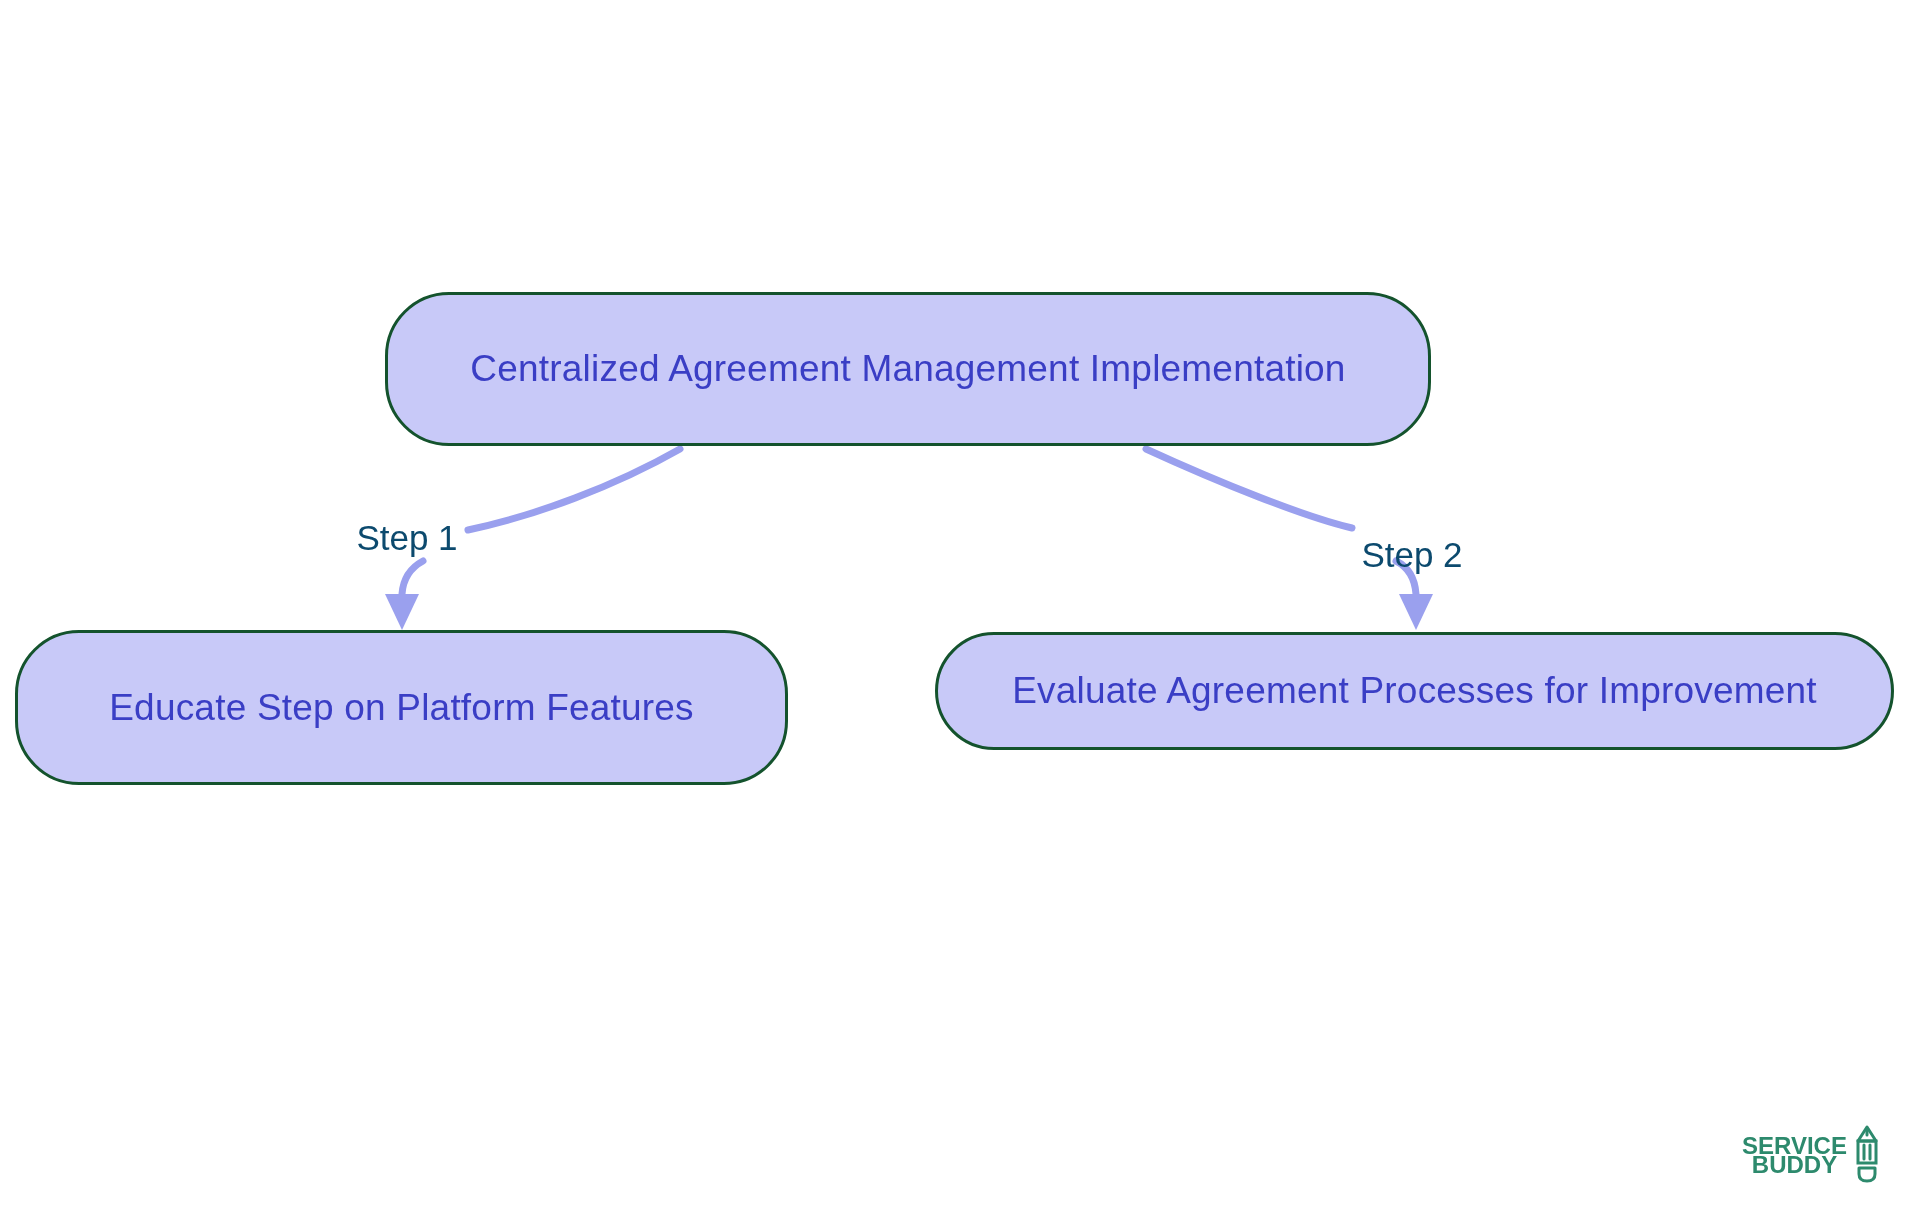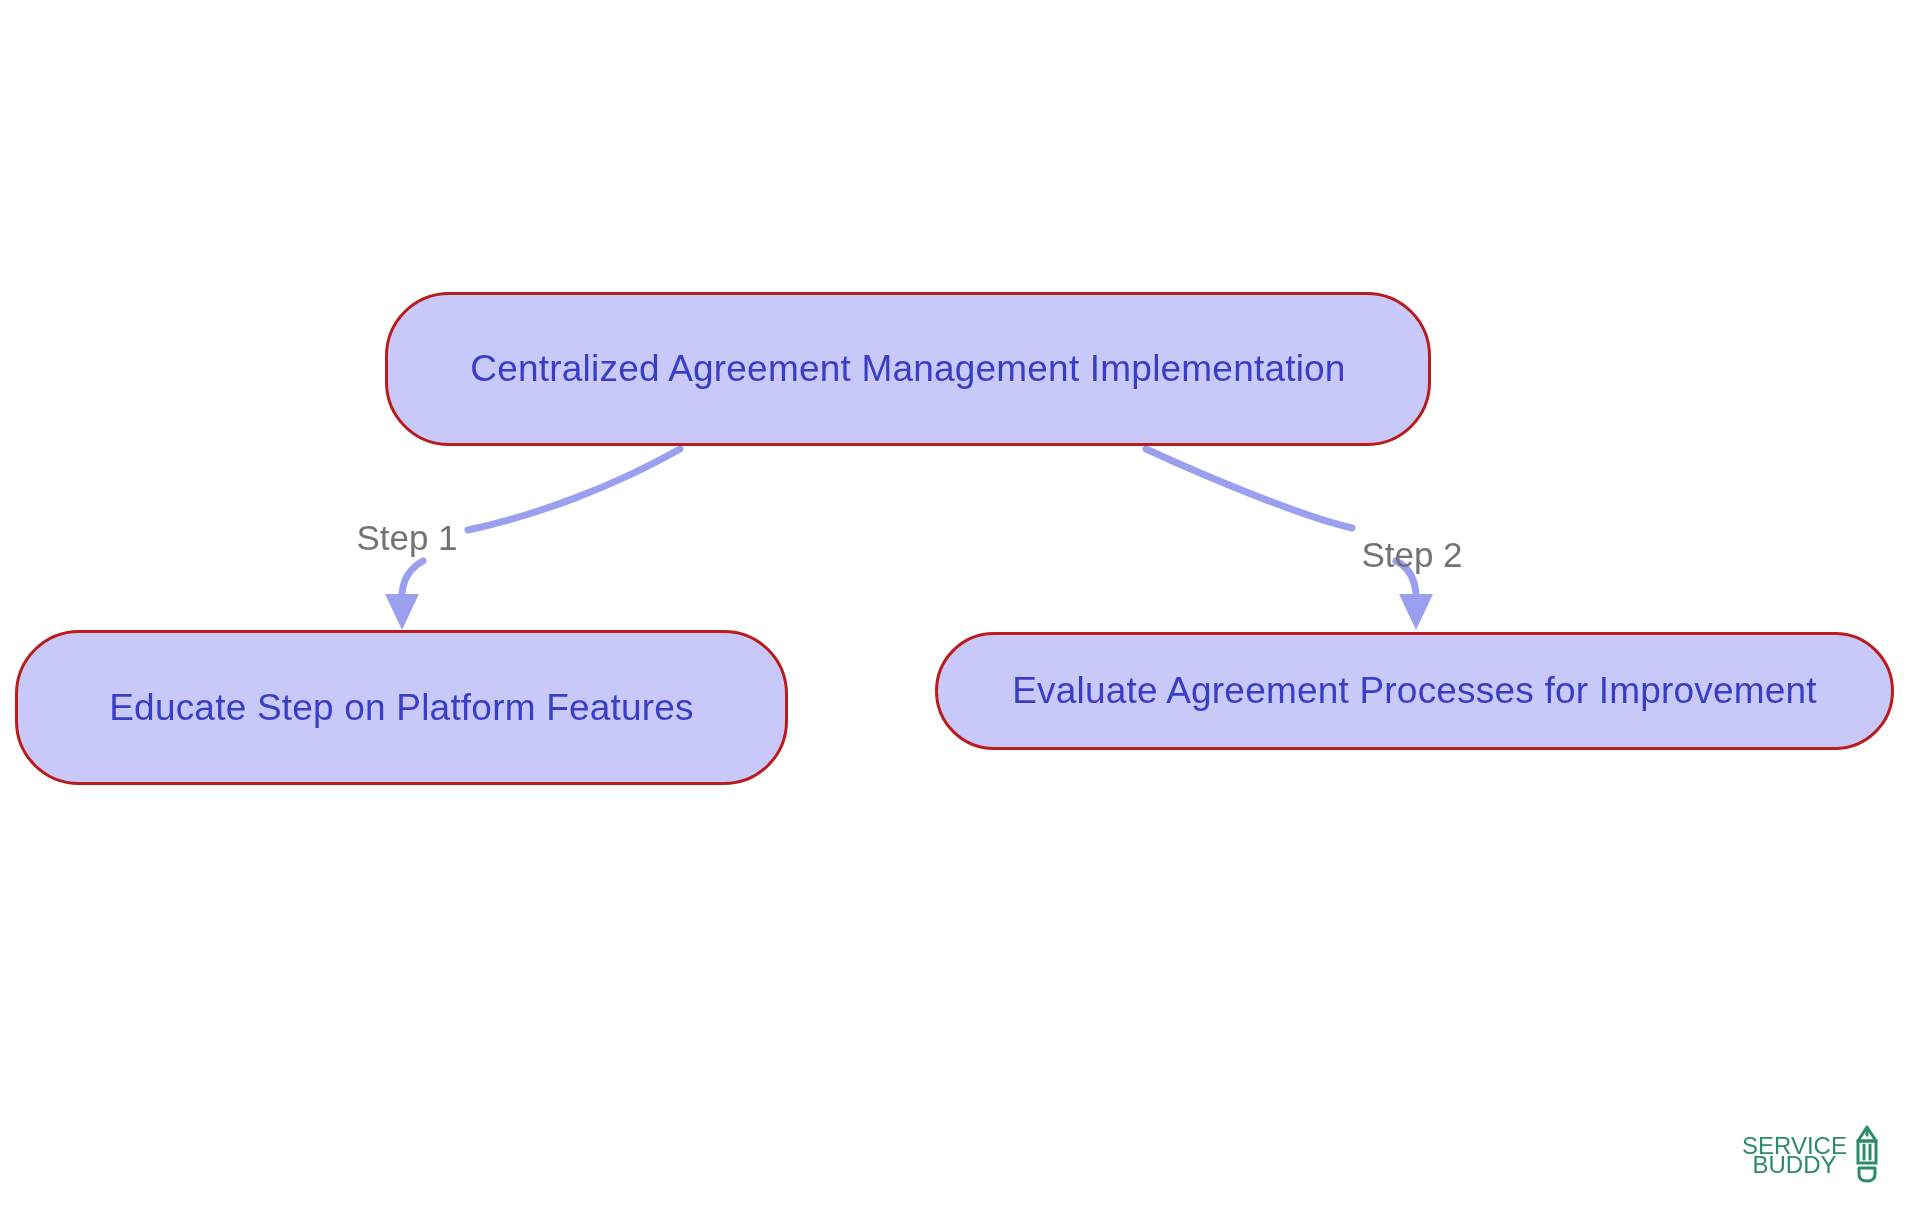--- a/index.html
+++ b/index.html
@@ -37,7 +37,7 @@
     position: absolute;
     box-sizing: border-box;
     background: #c8c9f8;
-    border: 3px solid #b91c1c;
+    border: 3px solid #14532d;
     border-radius: 64px;
     display: flex;
     align-items: center;

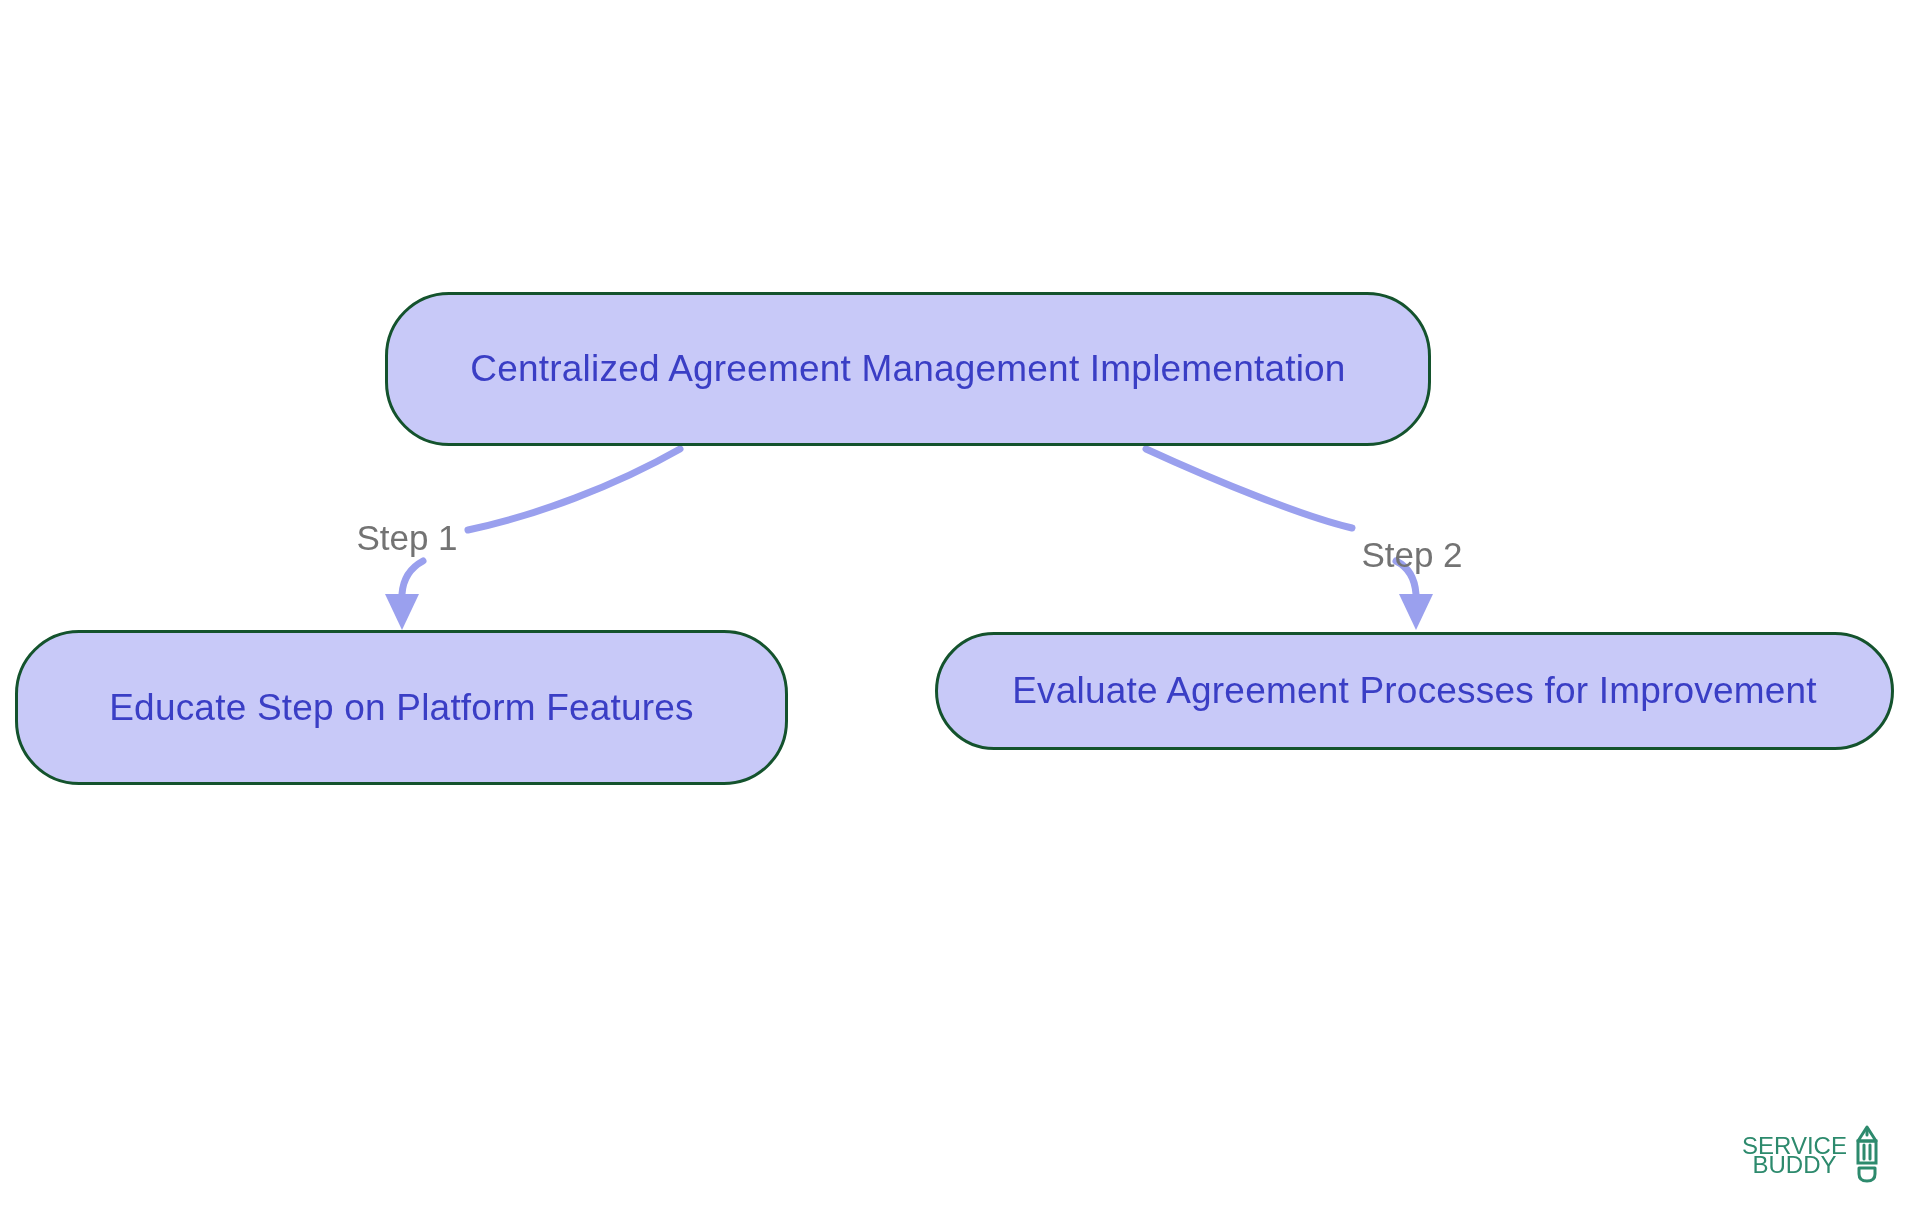--- a/index.html
+++ b/index.html
@@ -55,7 +55,7 @@
 
   .edge-label {
     position: absolute;
-    color: #737373;
+    color: #0c4a6e;
     font-size: 35px;
     font-weight: 500;
     text-align: center;

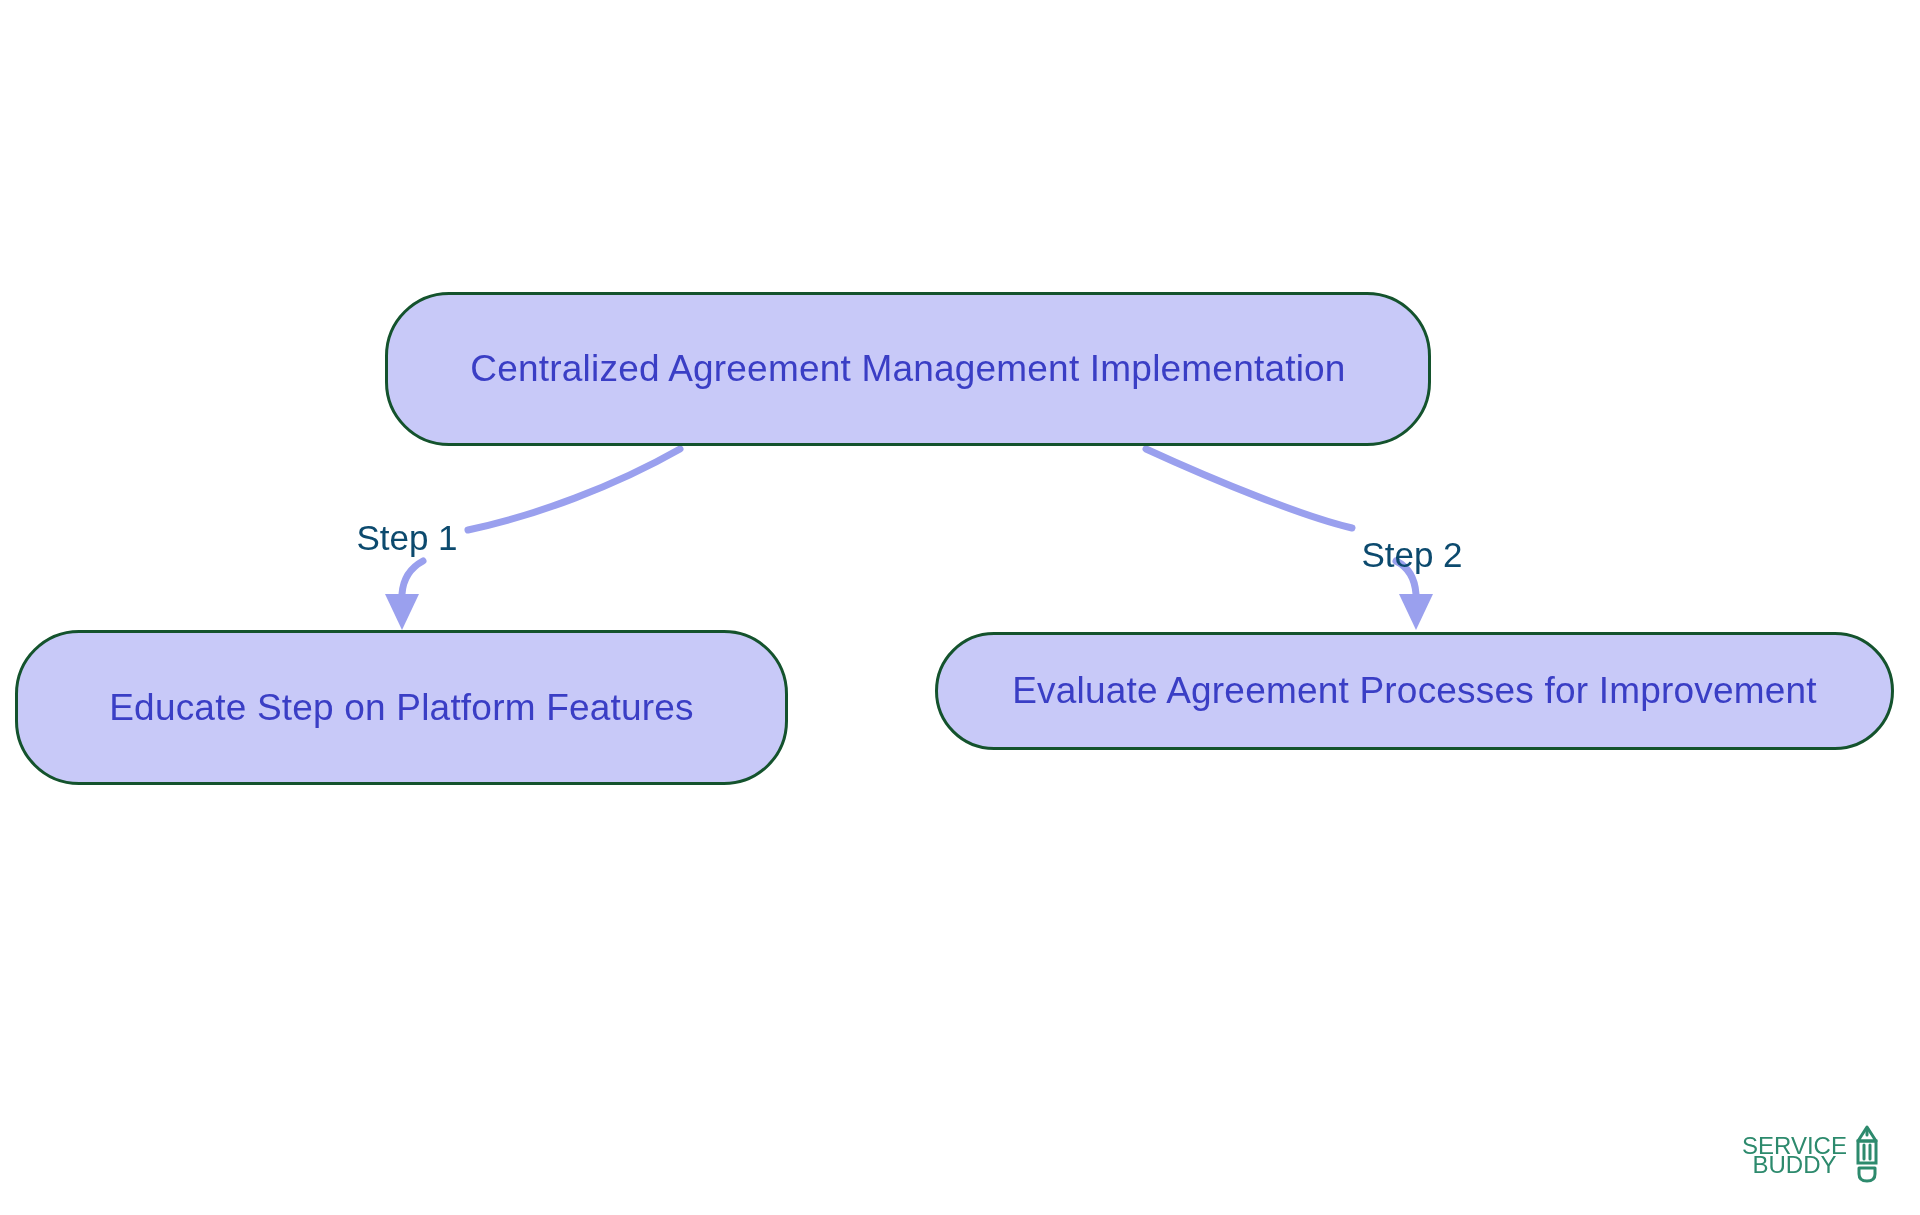--- a/index.html
+++ b/index.html
@@ -78,7 +78,7 @@
     flex-direction: column;
     align-items: center;
     color: #2d8a6d;
-    font-weight: normal;
+    font-weight: bold;
     font-size: 24px;
     line-height: 19px;
     letter-spacing: 0px;

